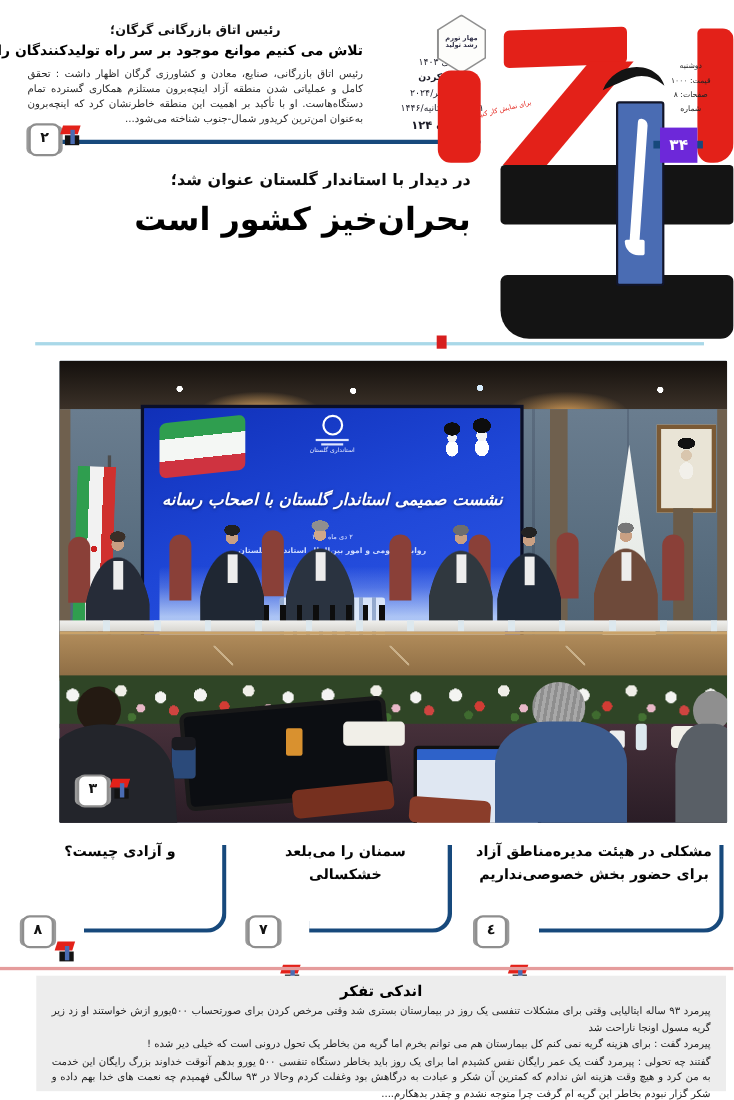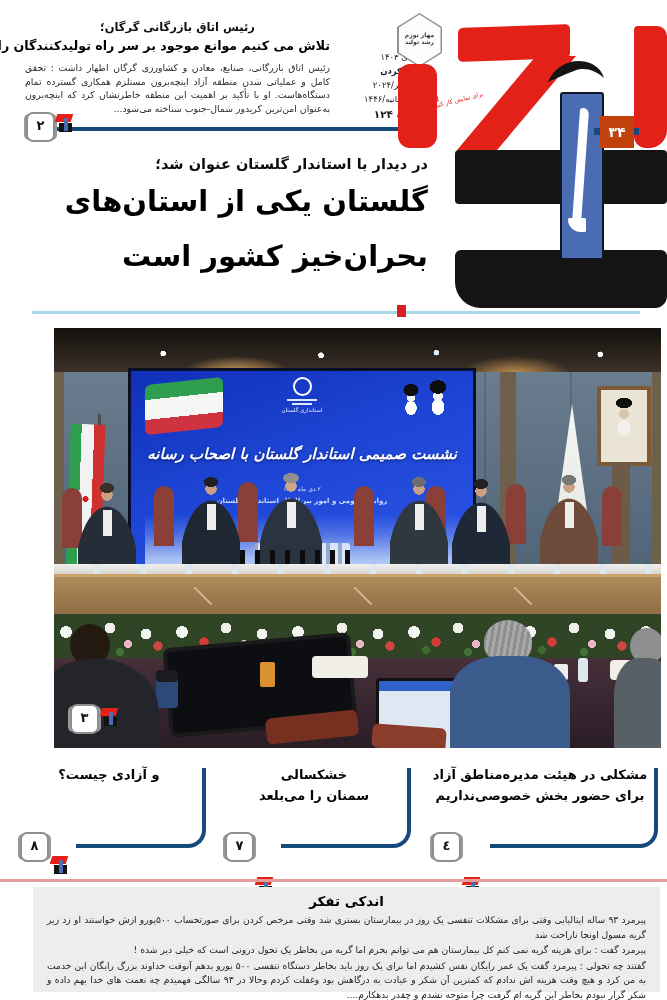--- a/index.html
+++ b/index.html
@@ -99,6 +99,12 @@
     <div class="abs" style="left:202px;top:128px;width:8px;height:7px;background:#17497c;"></div>
     <div class="abs" style="left:240px;top:128px;width:7px;height:7px;background:#17497c;"></div>
     <div class="abs" style="left:208px;top:116px;width:34px;height:32px;background:#c2410c;color:#fff;font-size:14px;font-weight:bold;text-align:center;line-height:32px;">۳۴</div>
+    <div class="abs rtl" style="left:206px;top:54px;width:60px;font-size:7px;line-height:13px;color:#222;text-align:center;white-space:nowrap;">
+      <div>دوشنبه</div>
+      <div>قیمت: ۱۰۰۰</div>
+      <div>صفحات: ۸</div>
+      <div>شماره</div>
+    </div>
   </div>
 
   

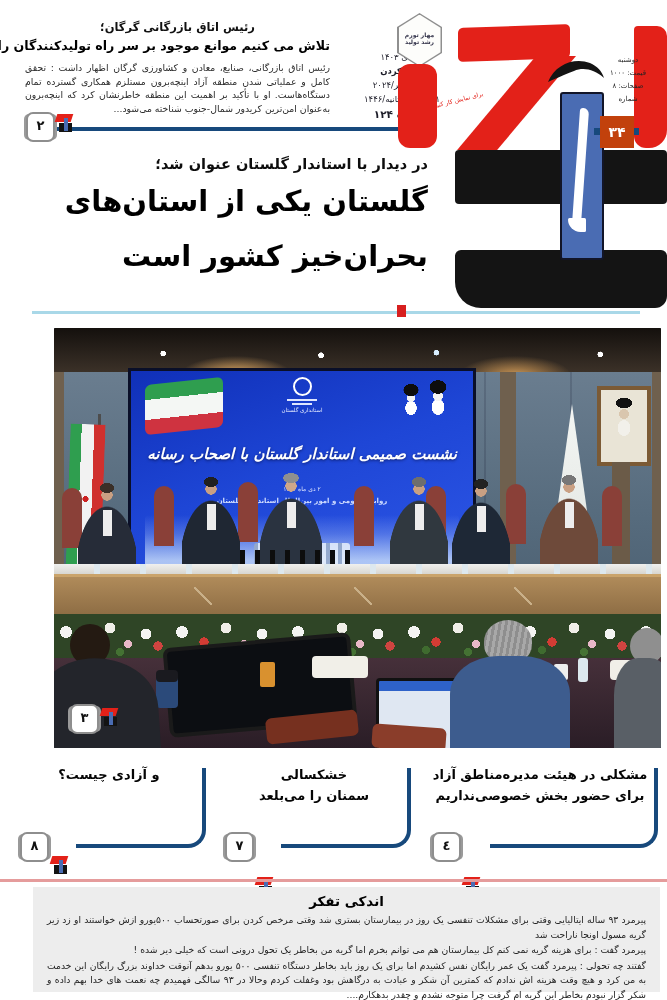--- a/index.html
+++ b/index.html
@@ -98,7 +98,7 @@
     </div>
     <div class="abs" style="left:202px;top:128px;width:8px;height:7px;background:#17497c;"></div>
     <div class="abs" style="left:240px;top:128px;width:7px;height:7px;background:#17497c;"></div>
-    <div class="abs" style="left:208px;top:116px;width:34px;height:32px;background:#c2410c;color:#fff;font-size:14px;font-weight:bold;text-align:center;line-height:32px;">۳۴</div>
+    <div class="abs" style="left:208px;top:116px;width:34px;height:32px;background:#6d28d9;color:#fff;font-size:14px;font-weight:bold;text-align:center;line-height:32px;">۳۴</div>
     <div class="abs rtl" style="left:206px;top:54px;width:60px;font-size:7px;line-height:13px;color:#222;text-align:center;white-space:nowrap;">
       <div>دوشنبه</div>
       <div>قیمت: ۱۰۰۰</div>

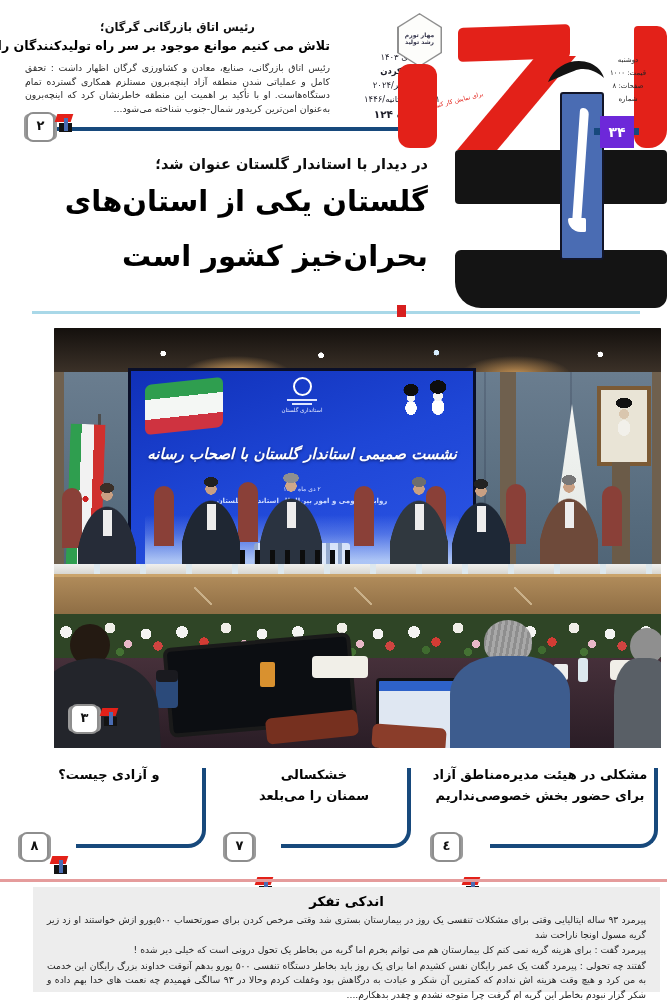--- a/index.html
+++ b/index.html
@@ -110,7 +110,6 @@
   
   <div class="abs rtl" style="left:30px;top:156px;width:398px;">
     <div class="lead-kicker">در دیدار با استاندار گلستان عنوان شد؛</div>
-    <div class="lead-head" style="margin-top:2px;">گلستان یکی از استان‌های</div>
     <div class="lead-head">بحران‌خیز کشور است</div>
   </div>
   <div class="abs" style="left:32px;top:311px;width:608px;height:2.5px;background:#a9d8e8;"></div>

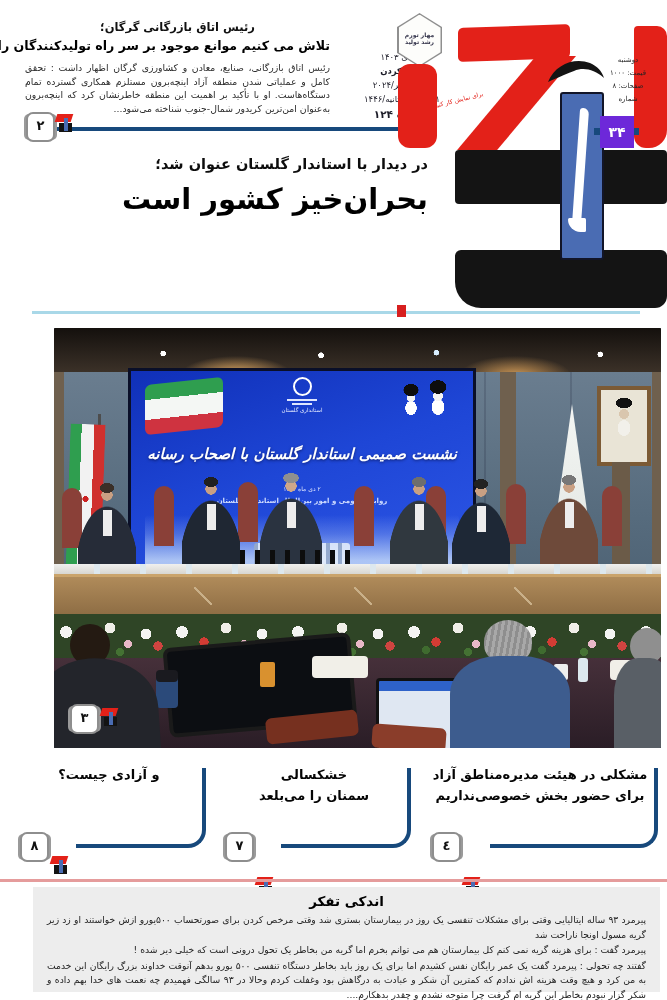--- a/index.html
+++ b/index.html
@@ -280,8 +280,8 @@
 
   
   <div class="abs" style="left:215px;top:764px;width:198px;height:96px;">
+    <div class="tz-head rtl">سمنان را می‌بلعد</div>
     <div class="tz-head rtl">خشکسالی</div>
-    <div class="tz-head rtl">سمنان را می‌بلعد</div>
     <div class="abs tz-line" style="left:66px;right:2px;top:4px;bottom:12px;"></div>
     <div class="abs pagebadge" style="left:10px;top:68px;">۷</div>
     <span class="abs minilogo" style="left:40px;top:71px;"><i class="ml-r"></i><i class="ml-k"></i><i class="ml-b"></i></span>

